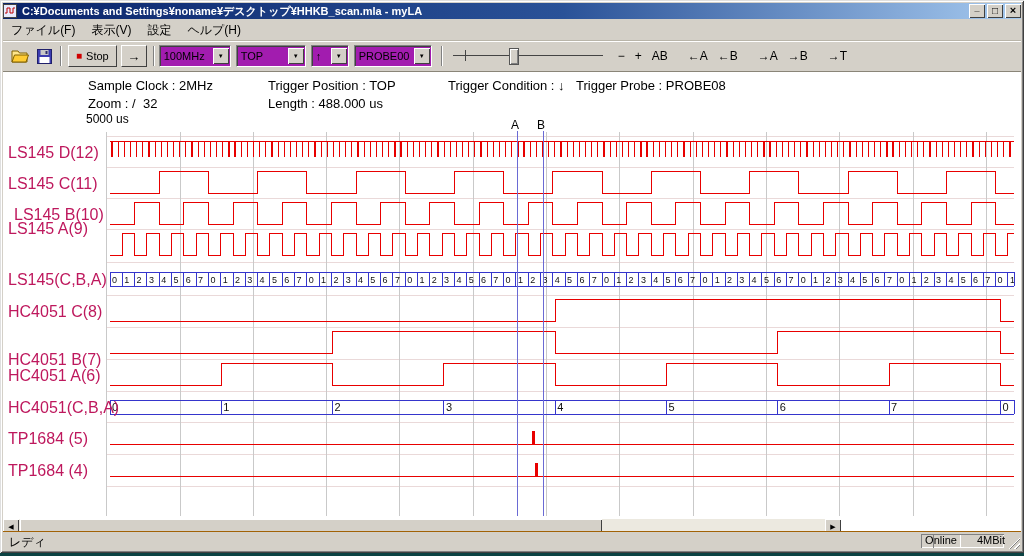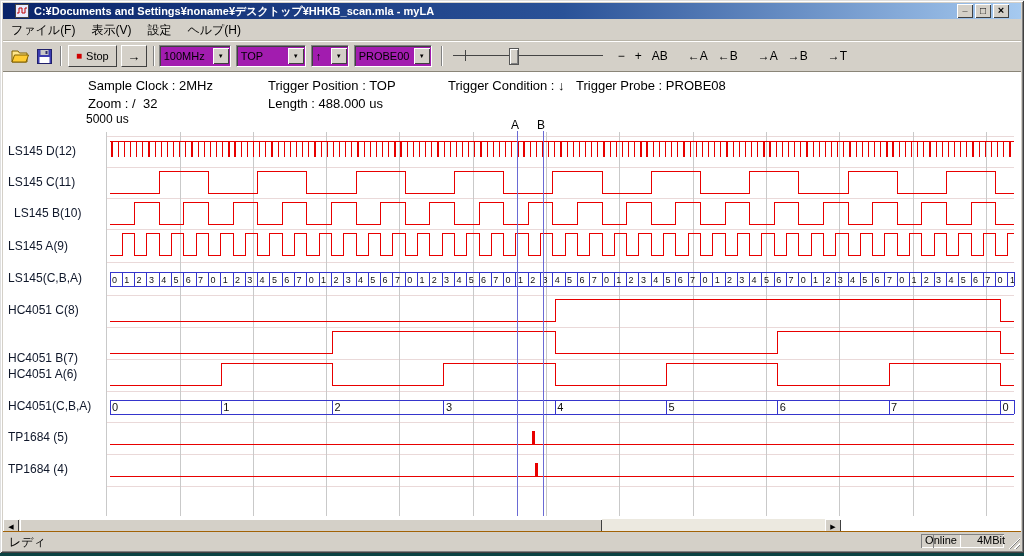--- a/index.html
+++ b/index.html
@@ -9,7 +9,7 @@
   
   .titlebar{position:absolute;left:3px;top:3px;right:3px;height:16px;
     background:linear-gradient(90deg,#0a246a 0%,#2a5298 55%,#a6caf0 100%);
-    display:flex;align-items:center;padding:0 12px;z-index:6;}
+    display:flex;align-items:center;padding:0 0;z-index:6;}
   .app-icon{width:16px;height:14px;margin-right:3px;display:flex;align-items:center;}
   .title-text{flex:1;color:#fff;font-size:11px;font-weight:bold;white-space:nowrap;overflow:hidden;}
   .win-btns{display:flex;gap:2px;}

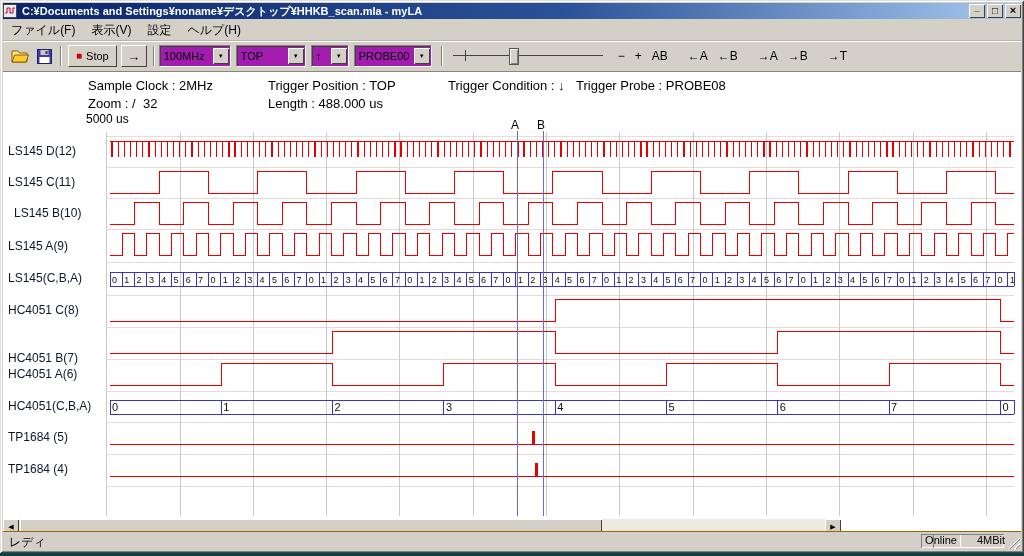--- a/index.html
+++ b/index.html
@@ -51,7 +51,7 @@
   #wave-svg{position:absolute;left:0;top:0;width:1024px;height:556px;z-index:2;pointer-events:none;
     font-family:"Liberation Sans",sans-serif;shape-rendering:crispEdges;}
   #channel-labels{position:absolute;left:0;top:0;z-index:3;}
-  .ch-label{position:absolute;left:8px;font-size:12px;color:#0f172a;white-space:nowrap;}
+  .ch-label{position:absolute;left:8px;font-size:16px;color:#be185d;white-space:nowrap;}
   
   .hscroll{position:absolute;left:3px;top:519px;width:838px;height:16px;background:#ece9e0;z-index:4;}
   .sb-btn{position:absolute;top:0;width:16px;height:16px;background:#d4d0c8;border:none;padding:0;

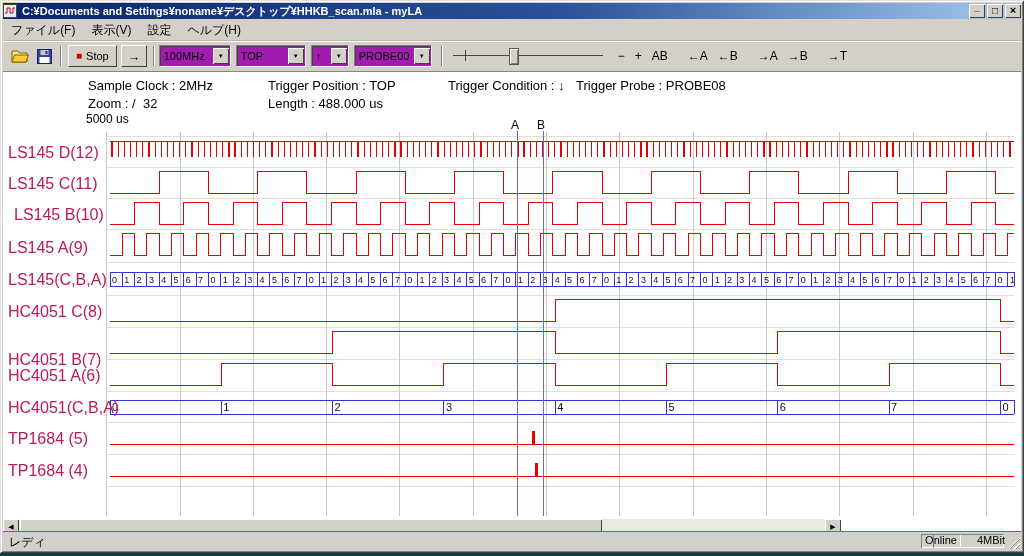--- a/index.html
+++ b/index.html
@@ -346,7 +346,7 @@
         <div class="ch-label" style="top: 144px;">LS145 D(12)</div>
         <div class="ch-label" style="top: 175px;">LS145 C(11)</div>
         <div class="ch-label" style="top: 206px; margin-left: 6px;">LS145 B(10)</div>
-        <div class="ch-label" style="top: 239px;">LS145 A(9)</div>
+        <div class="ch-label" style="top: 220px;">LS145 A(9)</div>
         <div class="ch-label" style="top: 271px;">LS145(C,B,A)</div>
         <div class="ch-label" style="top: 303px;">HC4051 C(8)</div>
         <div class="ch-label" style="top: 335px; margin-top: 16px;">HC4051 B(7)</div>

